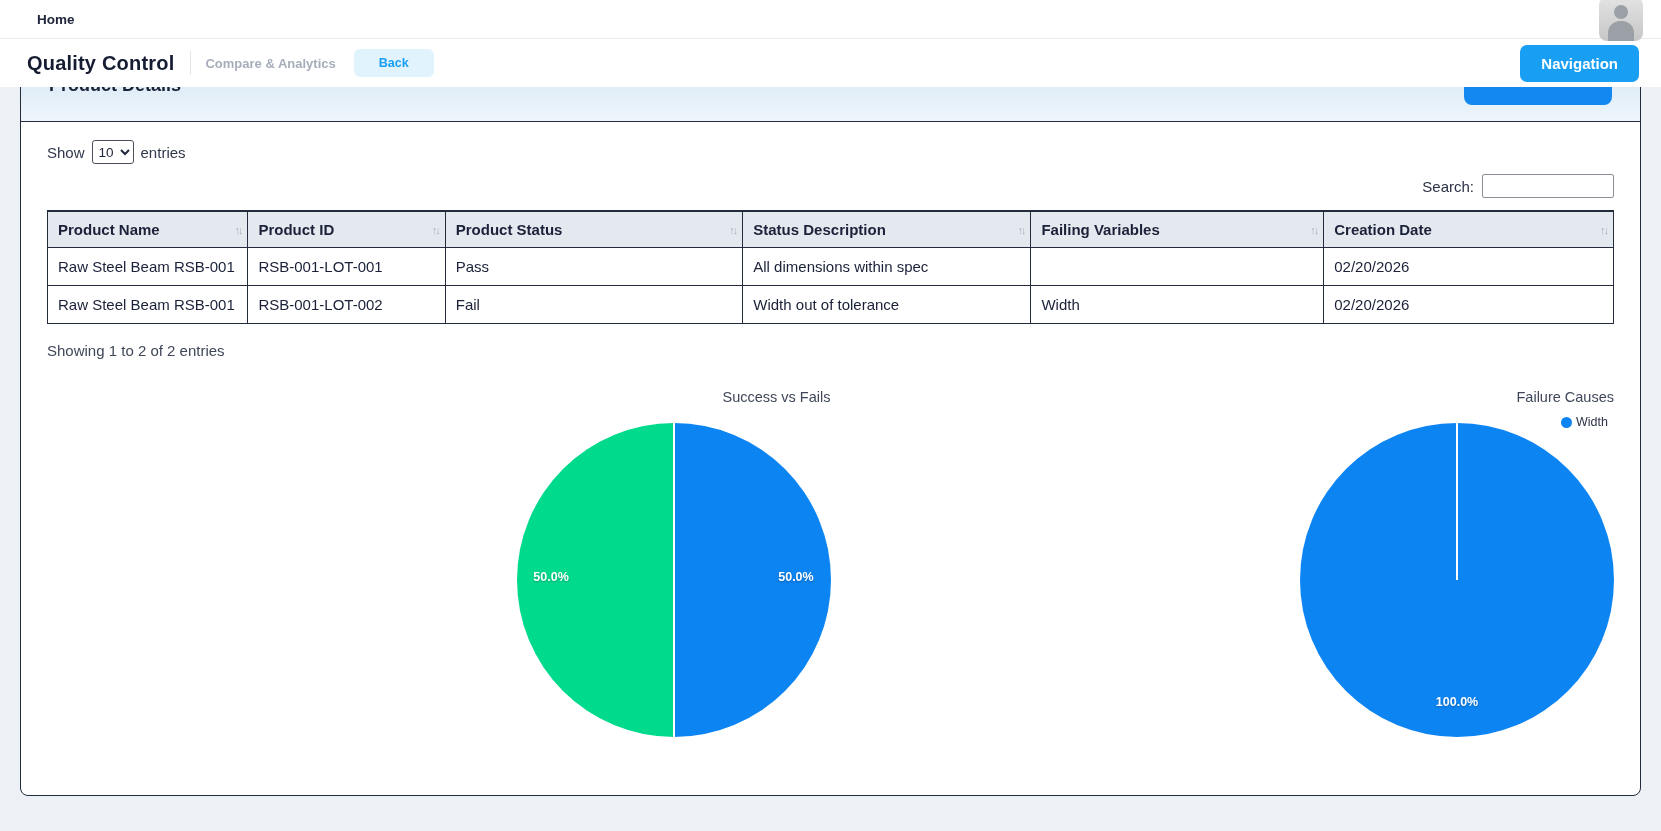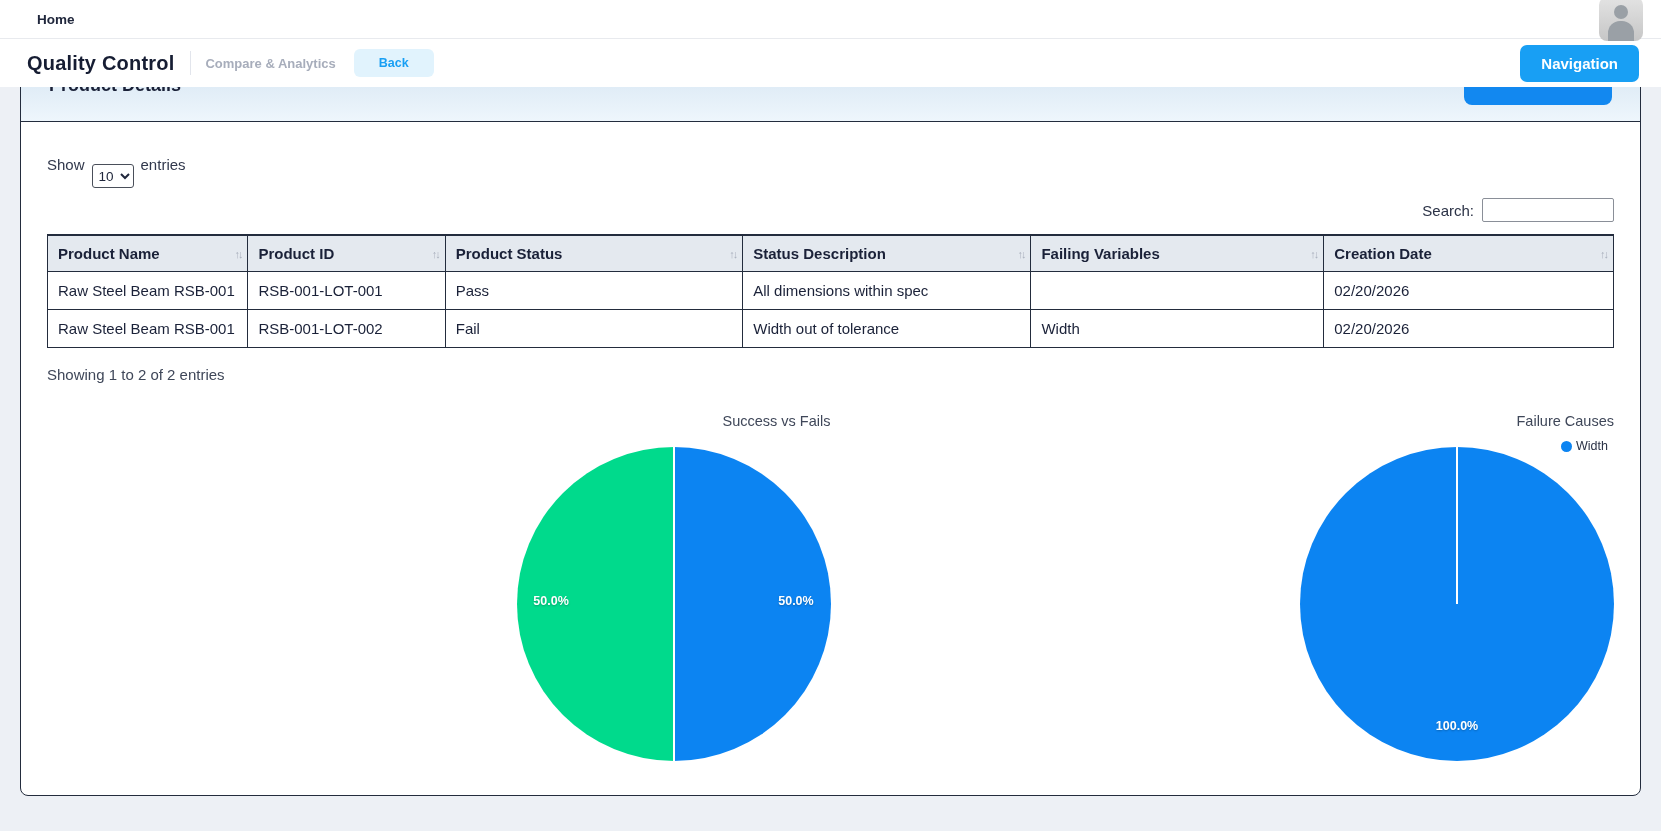--- a/index.html
+++ b/index.html
@@ -40,7 +40,7 @@
 
   .show-row { font-size:15px; color:#31384c; display:flex; align-items:center; gap:7px; }
   .page-size { font-family:inherit; font-size:13.5px; color:#20273c; border:1px solid #4a4f5a;
-    border-radius:3px; height:24px; padding:0 2px; background:#fff;margin-top:24px; }
+    border-radius:3px; height:24px; padding:0 2px; background:#fff; }
   .search-row { margin-top:10px; display:flex; justify-content:flex-end; align-items:center; gap:8px; }
   .search-row label { font-size:15px; color:#2b3246; }
   .search-input { width:132px; height:24px; border:1px solid #8a8f98; border-radius:2px;

